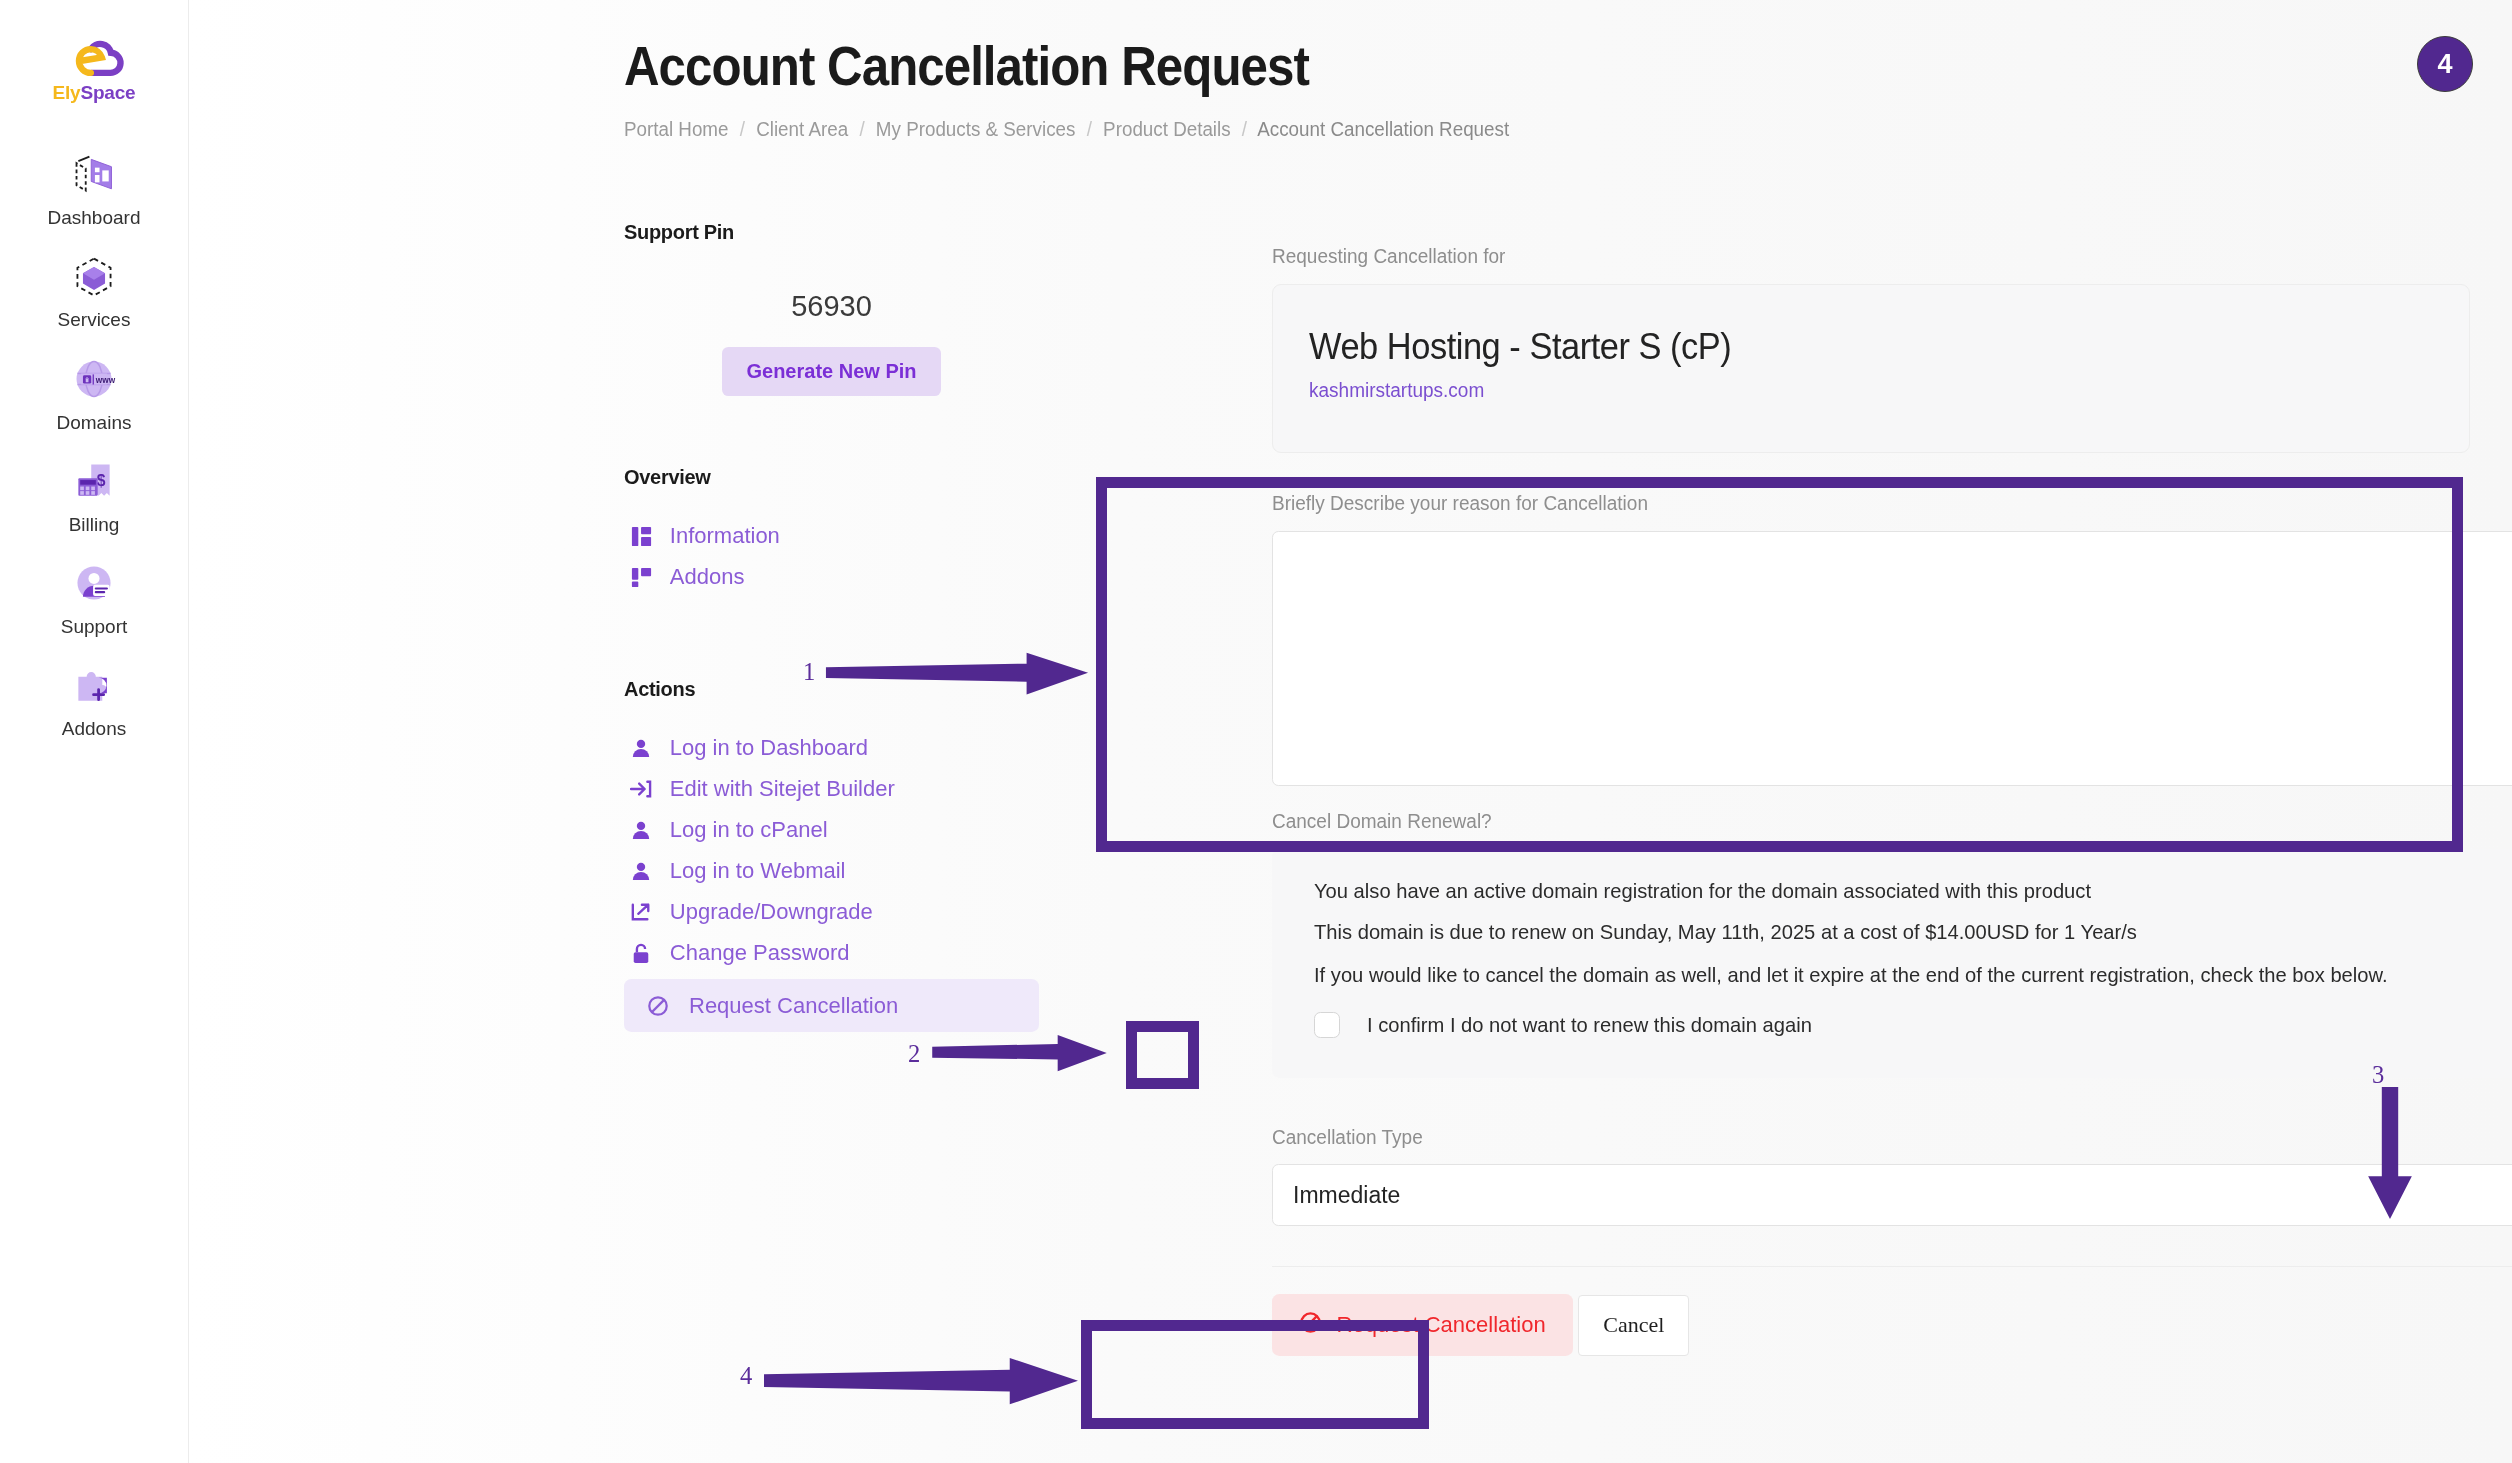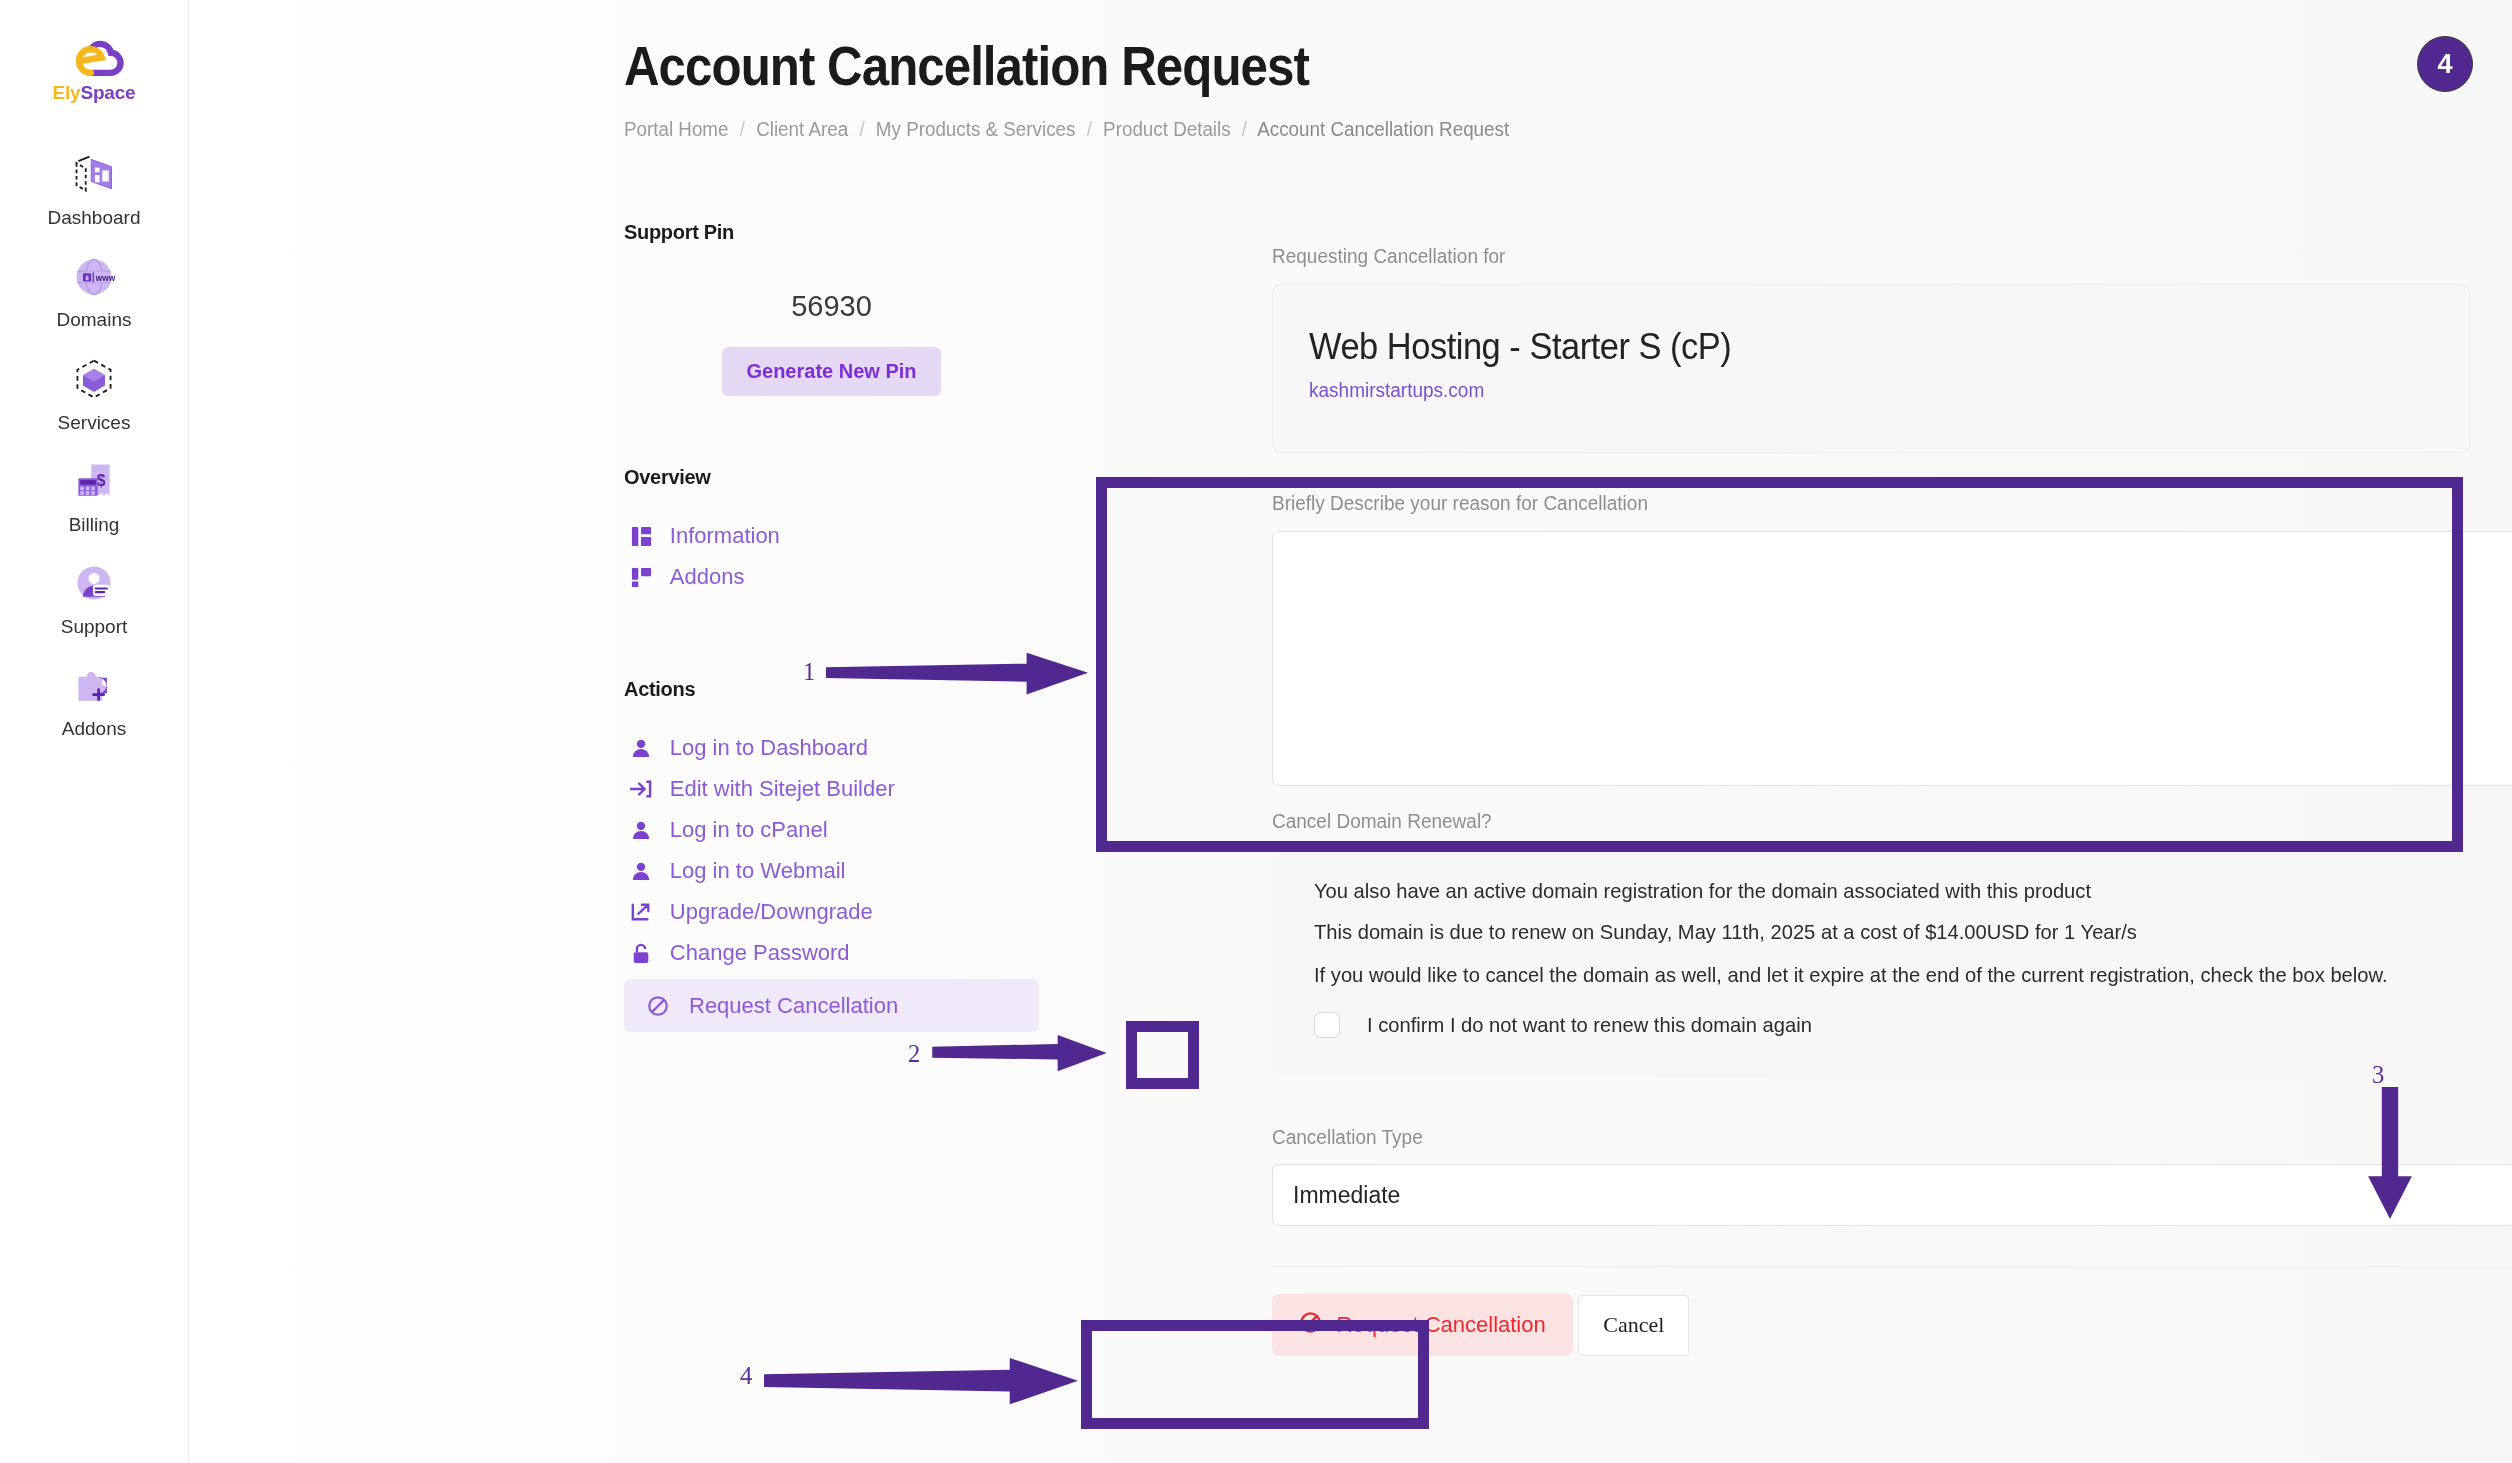--- a/index.html
+++ b/index.html
@@ -362,6 +362,17 @@
         </svg>
       </span>
       <span class="nav-label">Dashboard</span>
+    </a>
+
+    <a class="nav-item">
+      <span class="nav-icon">
+        <svg width="46" height="46" viewBox="0 0 50 50">
+          <path d="M25 5 L43 15 L43 35 L25 45 L7 35 L7 15 Z" fill="none" stroke="#1d1d1d" stroke-width="2" stroke-dasharray="5 4"></path>
+          <path d="M25 14 L37 21 L37 32 L25 39 L13 32 L13 21 Z" fill="#8b5cd6"></path>
+          <path d="M25 14 L37 21 L25 28 L13 21 Z" fill="#a880ea"></path>
+        </svg>
+      </span>
+      <span class="nav-label">Services</span>
     </a>
 
     <a class="nav-item">
@@ -379,17 +390,6 @@
         </svg>
       </span>
       <span class="nav-label">Domains</span>
-    </a>
-
-    <a class="nav-item">
-      <span class="nav-icon">
-        <svg width="46" height="46" viewBox="0 0 50 50">
-          <path d="M25 5 L43 15 L43 35 L25 45 L7 35 L7 15 Z" fill="none" stroke="#1d1d1d" stroke-width="2" stroke-dasharray="5 4"></path>
-          <path d="M25 14 L37 21 L37 32 L25 39 L13 32 L13 21 Z" fill="#8b5cd6"></path>
-          <path d="M25 14 L37 21 L25 28 L13 21 Z" fill="#a880ea"></path>
-        </svg>
-      </span>
-      <span class="nav-label">Services</span>
     </a>
 
     <a class="nav-item">

